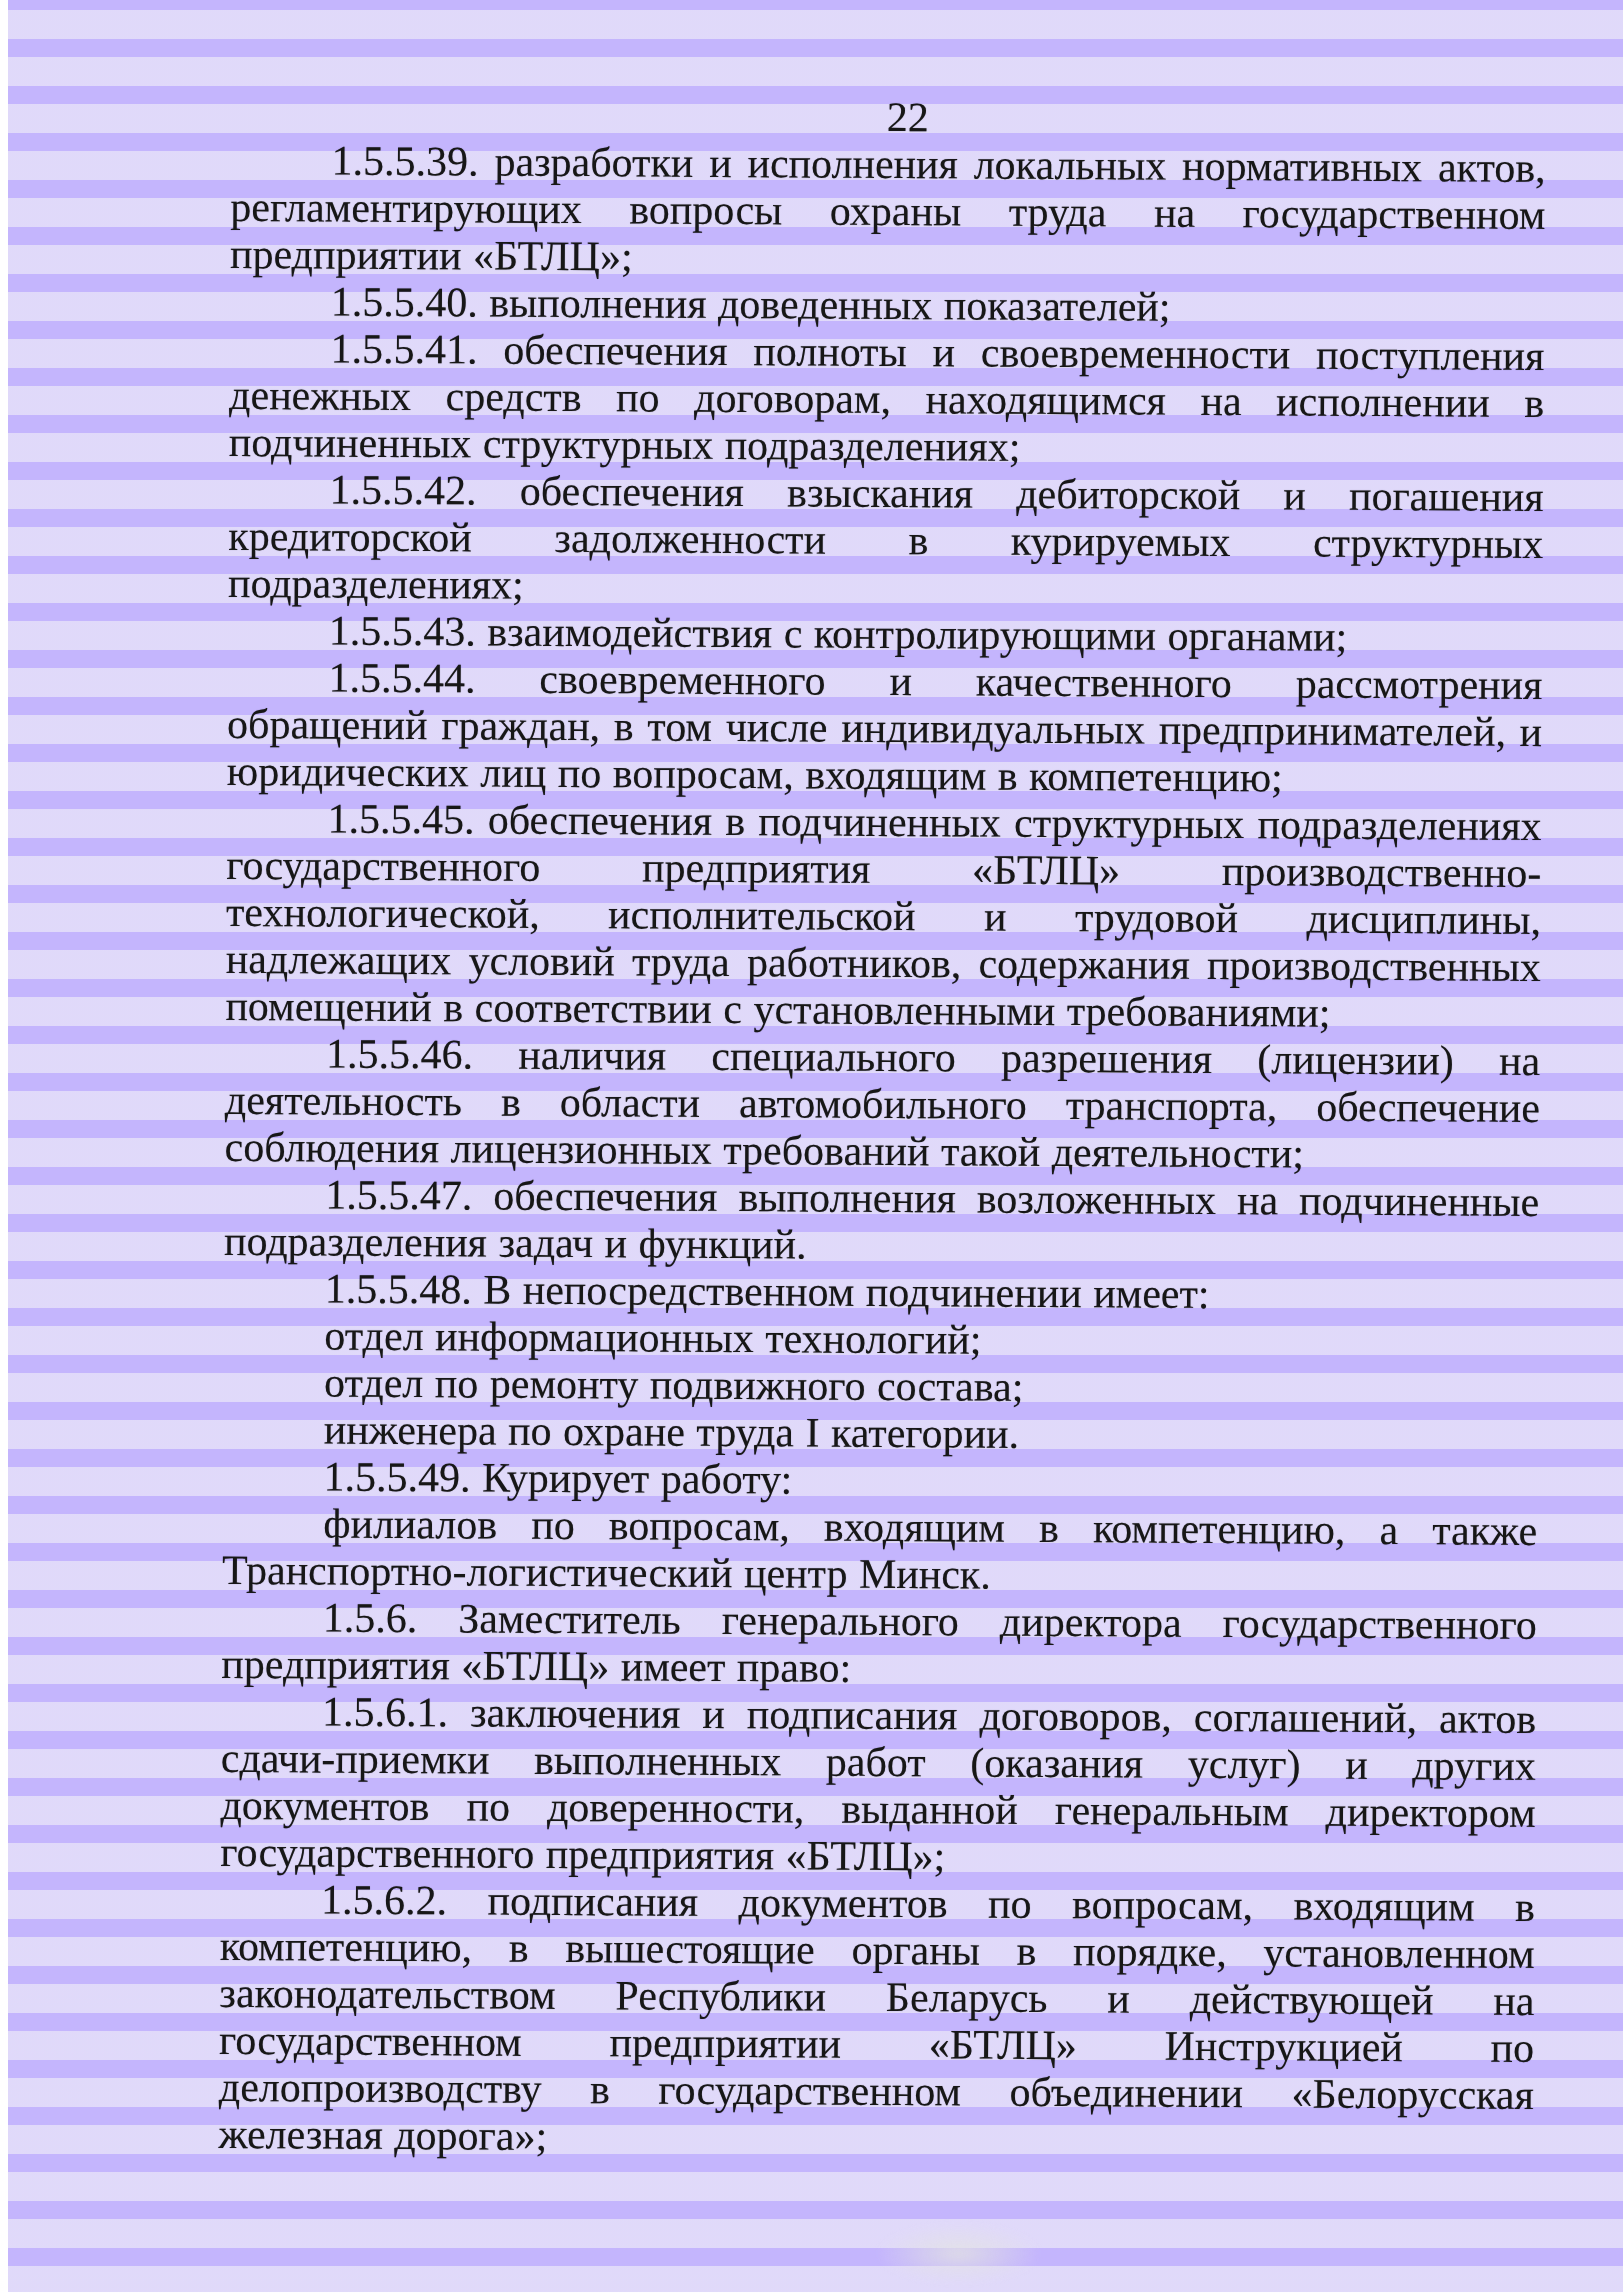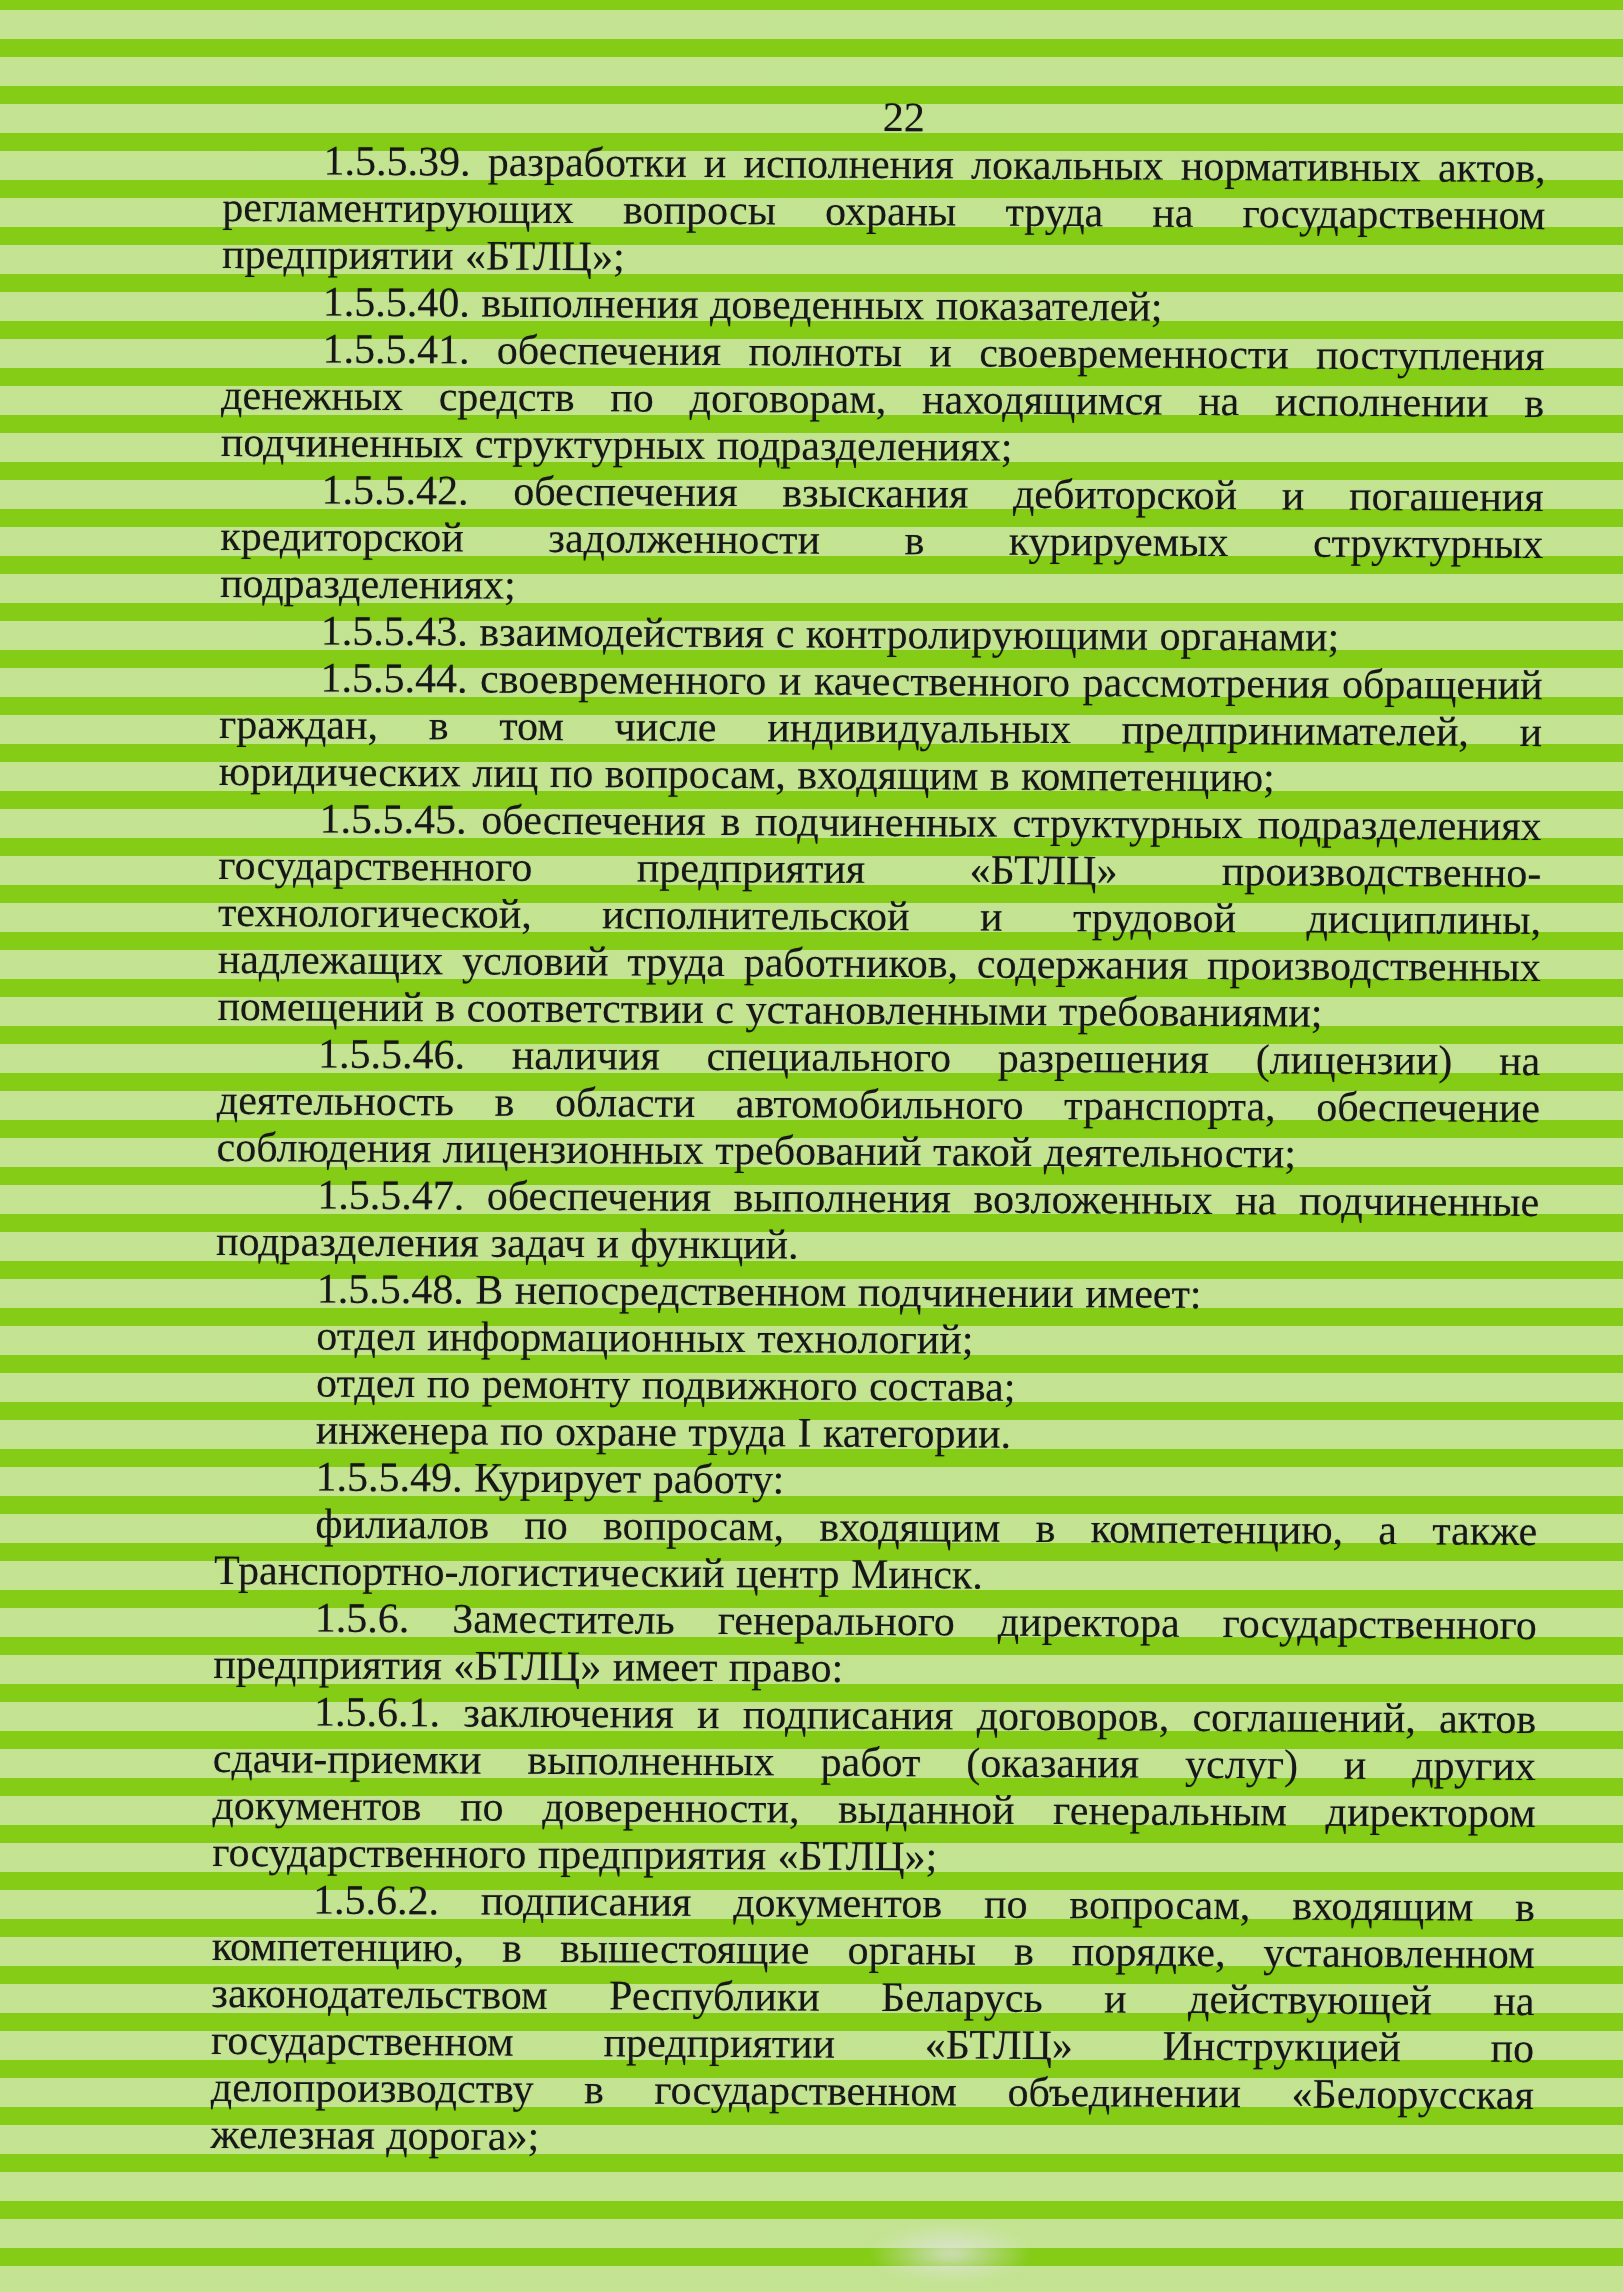--- a/index.html
+++ b/index.html
@@ -18,7 +18,8 @@
   .sheet {
     position: absolute;
     inset: 0;
-    background: #84cc16;
+    background: #c4b5fd;
+    margin-left: 8px;
   }
   
   .scan-bands {

